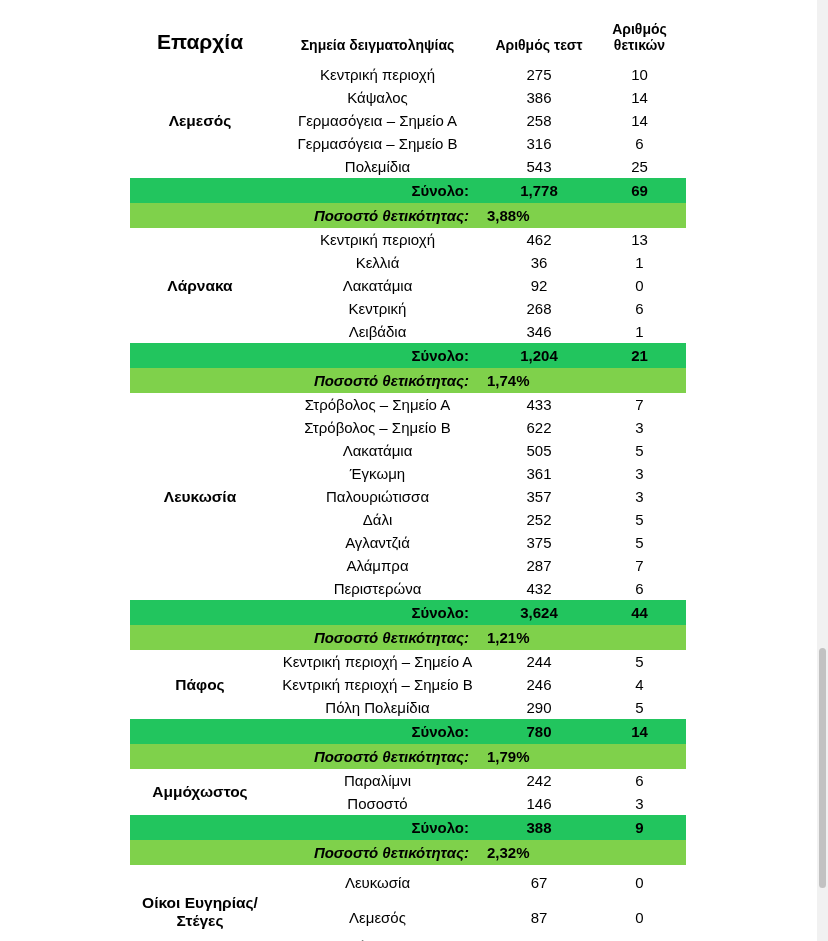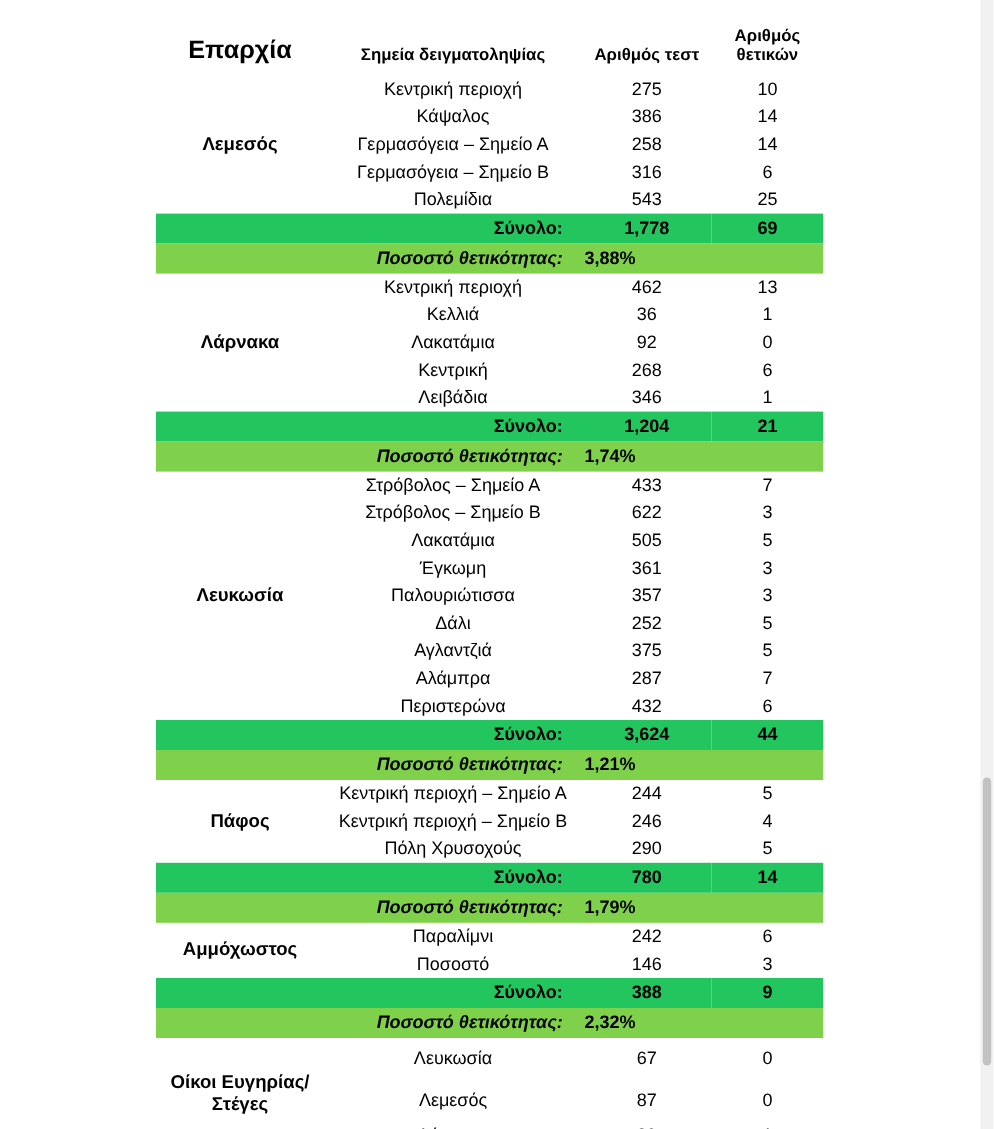--- a/index.html
+++ b/index.html
@@ -276,7 +276,7 @@
           <td class="num">4</td>
         </tr>
         <tr>
-          <td class="site">Πόλη Χρυσοχούς</td>
+          <td class="site">Πόλη Πολεμίδια</td>
           <td class="num">290</td>
           <td class="num">5</td>
         </tr>

